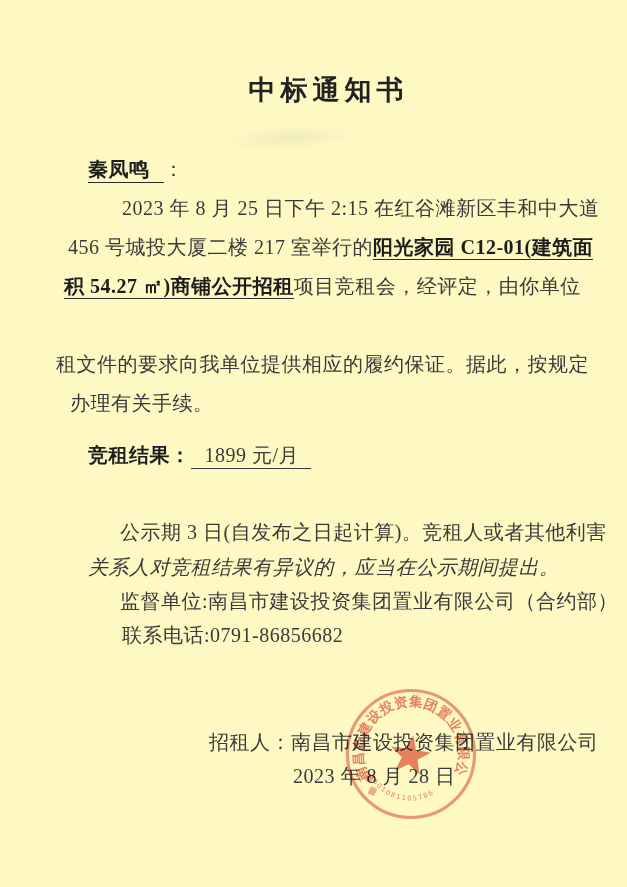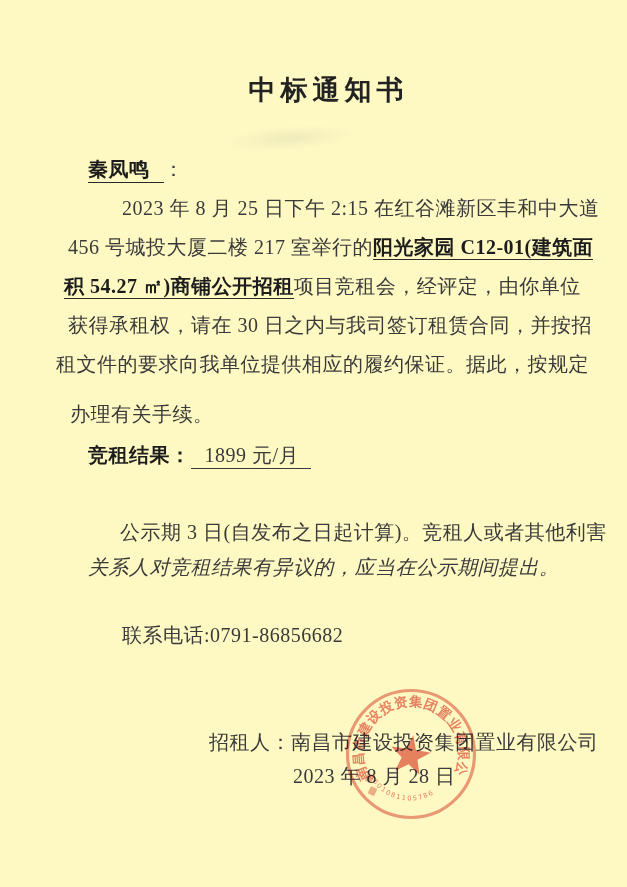--- a/index.html
+++ b/index.html
@@ -83,7 +83,6 @@
     <span class="em">积 54.27 ㎡)商铺公开招租</span><span>项目竞租会，经评定，由你单位</span>
   </div>
 
-  <div class="line" style="left:68px;top:314px;">获得承租权，请在 30 日之内与我司签订租赁合同，并按招</div>
 
   <div class="line" style="left:56px;top:353px;">租文件的要求向我单位提供相应的履约保证。据此，按规定</div>
 

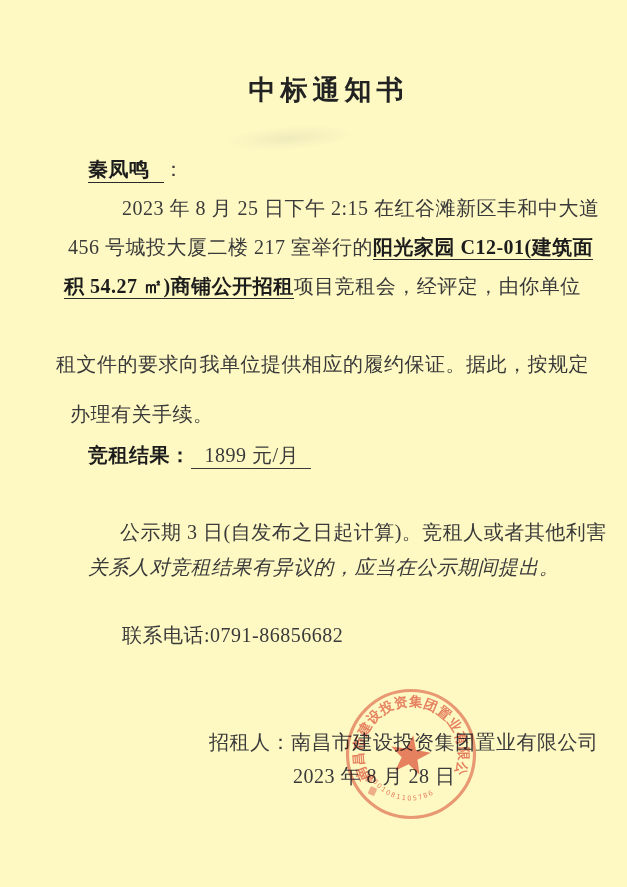--- a/index.html
+++ b/index.html
@@ -86,7 +86,7 @@
 
   <div class="line" style="left:56px;top:353px;">租文件的要求向我单位提供相应的履约保证。据此，按规定</div>
 
-  <div class="line" style="left:70px;top:403px;">办理有关手续。</div>
+  <div class="line" style="left:70px;top:392px;">办理有关手续。</div>
 
   <div class="line" style="left:88px;top:444px;">
     <span class="bold-label">竞租结果：</span><span class="value-u">1899 元/月</span>

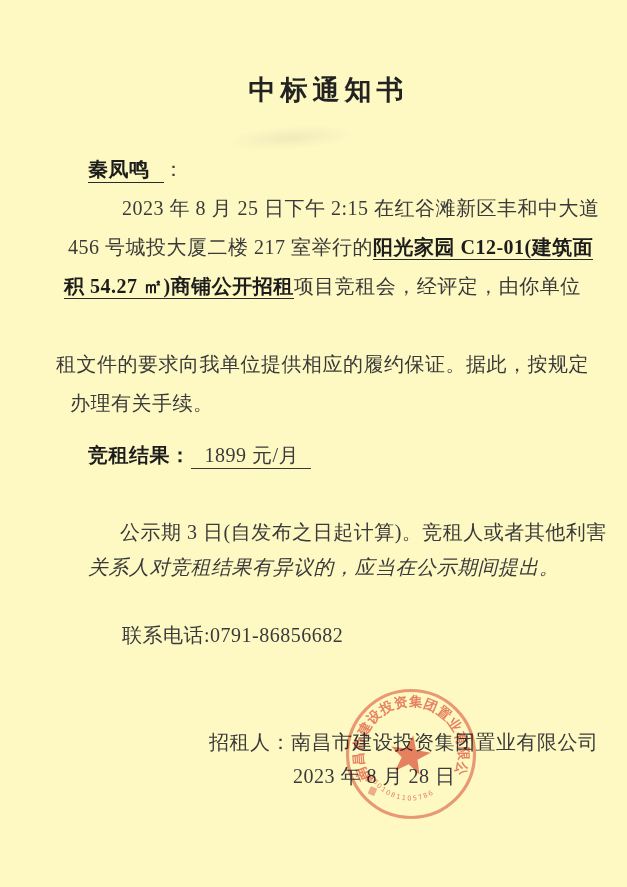--- a/index.html
+++ b/index.html
@@ -96,6 +96,7 @@
 
   <div class="line" style="left:88px;top:556px;font-style:italic;">关系人对竞租结果有异议的，应当在公示期间提出。</div>
 
+  <div class="line" style="left:120px;top:590px;">监督单位:南昌市建设投资集团置业有限公司（合约部）</div>
 
   <div class="line" style="left:122px;top:624px;">联系电话:0791-86856682</div>
 

